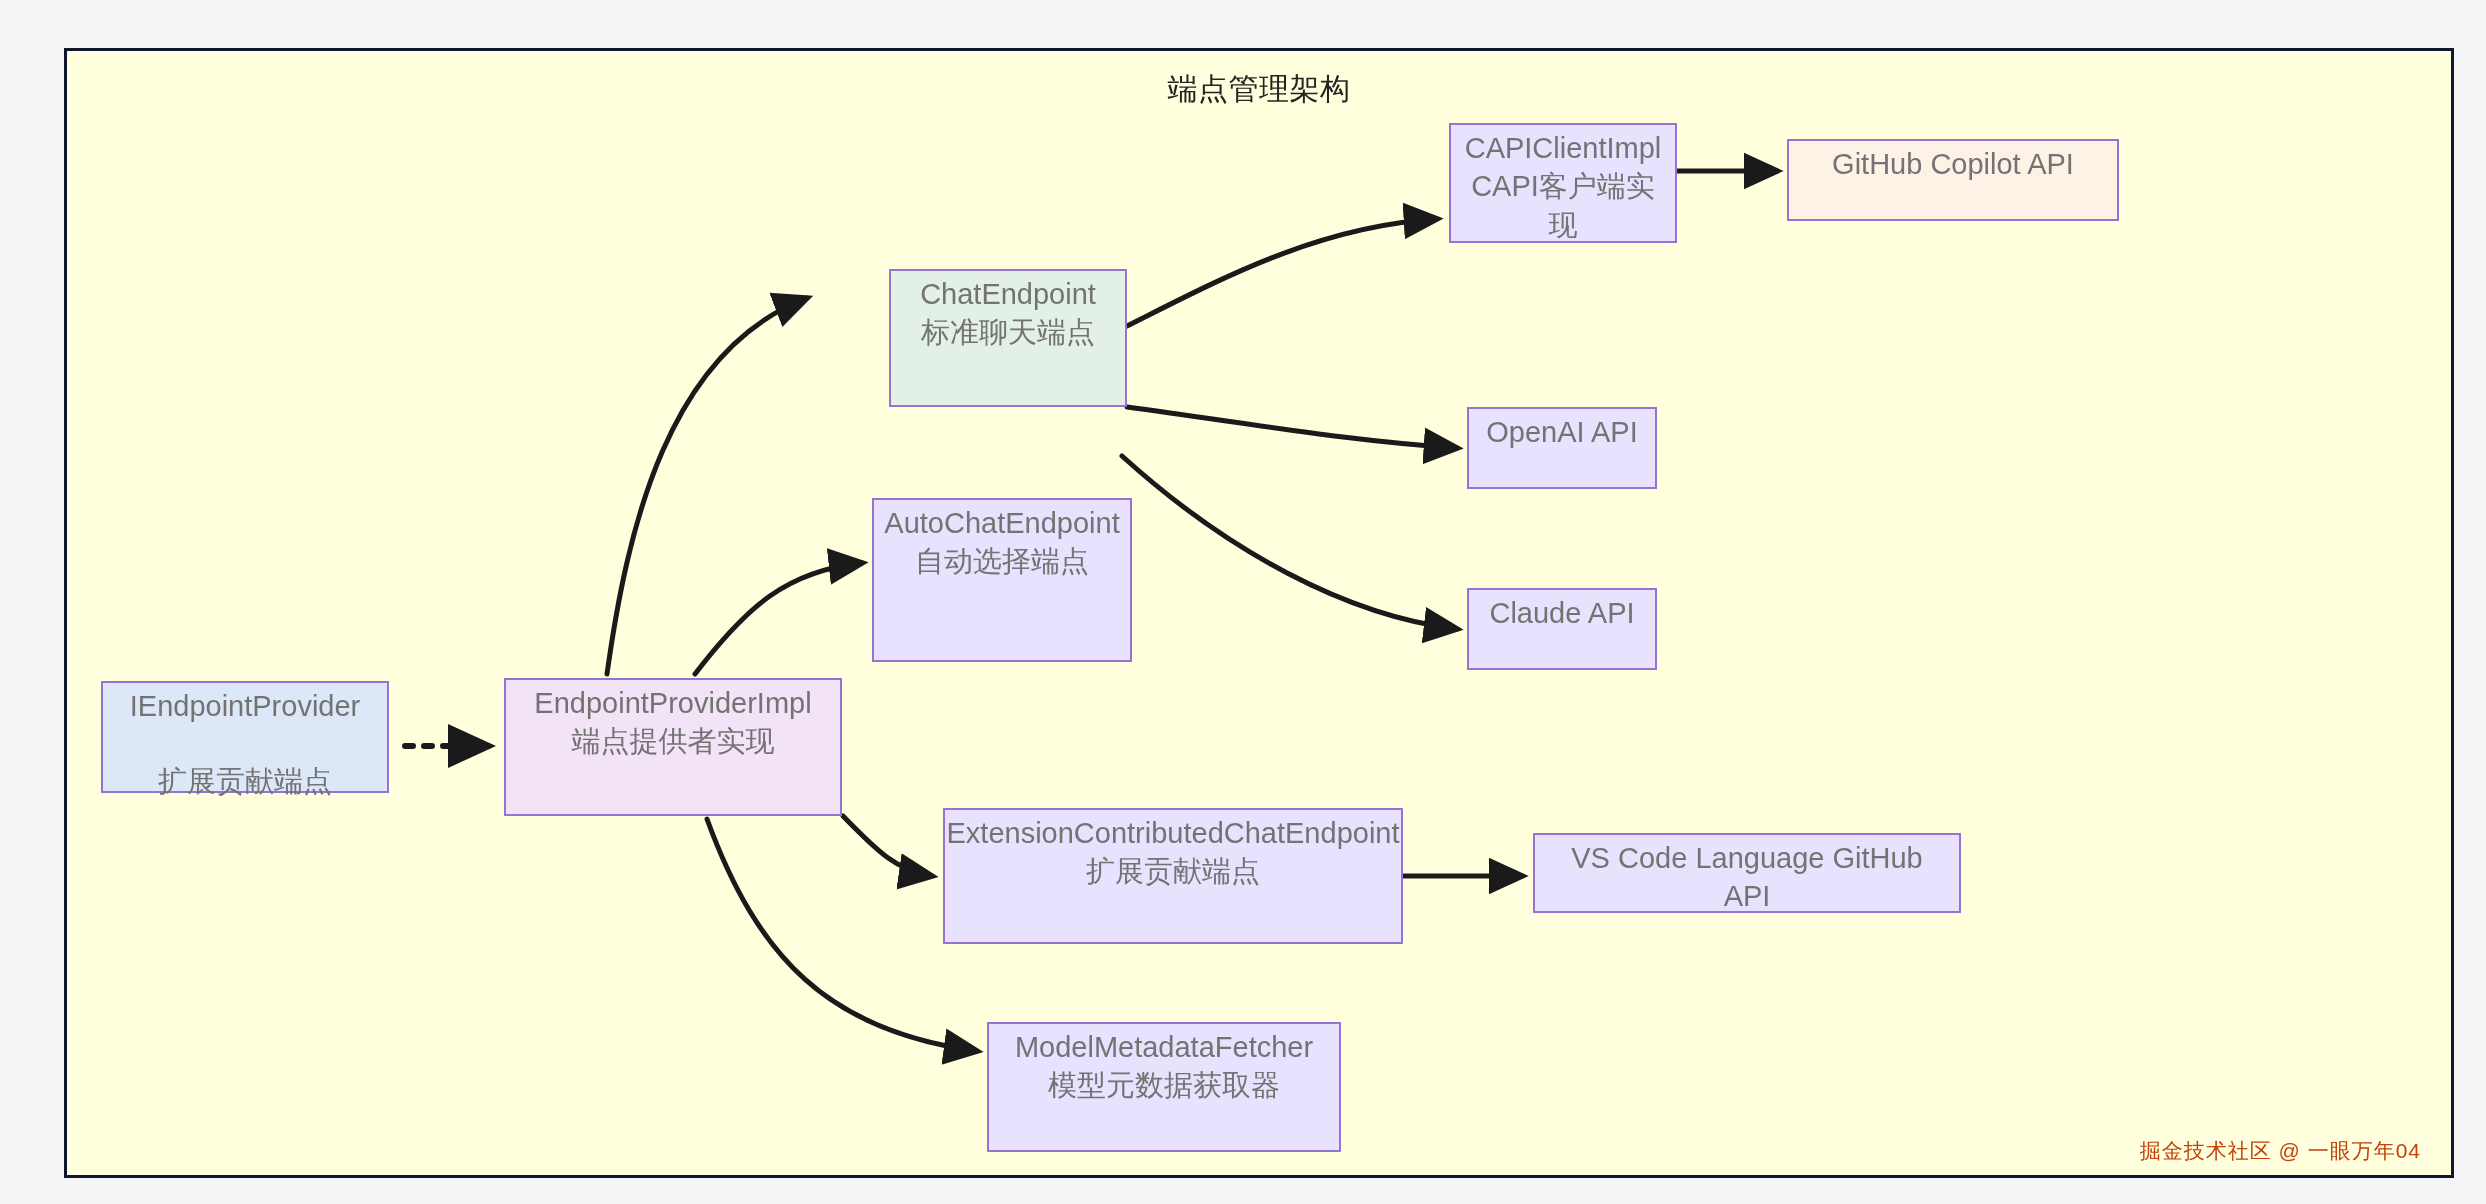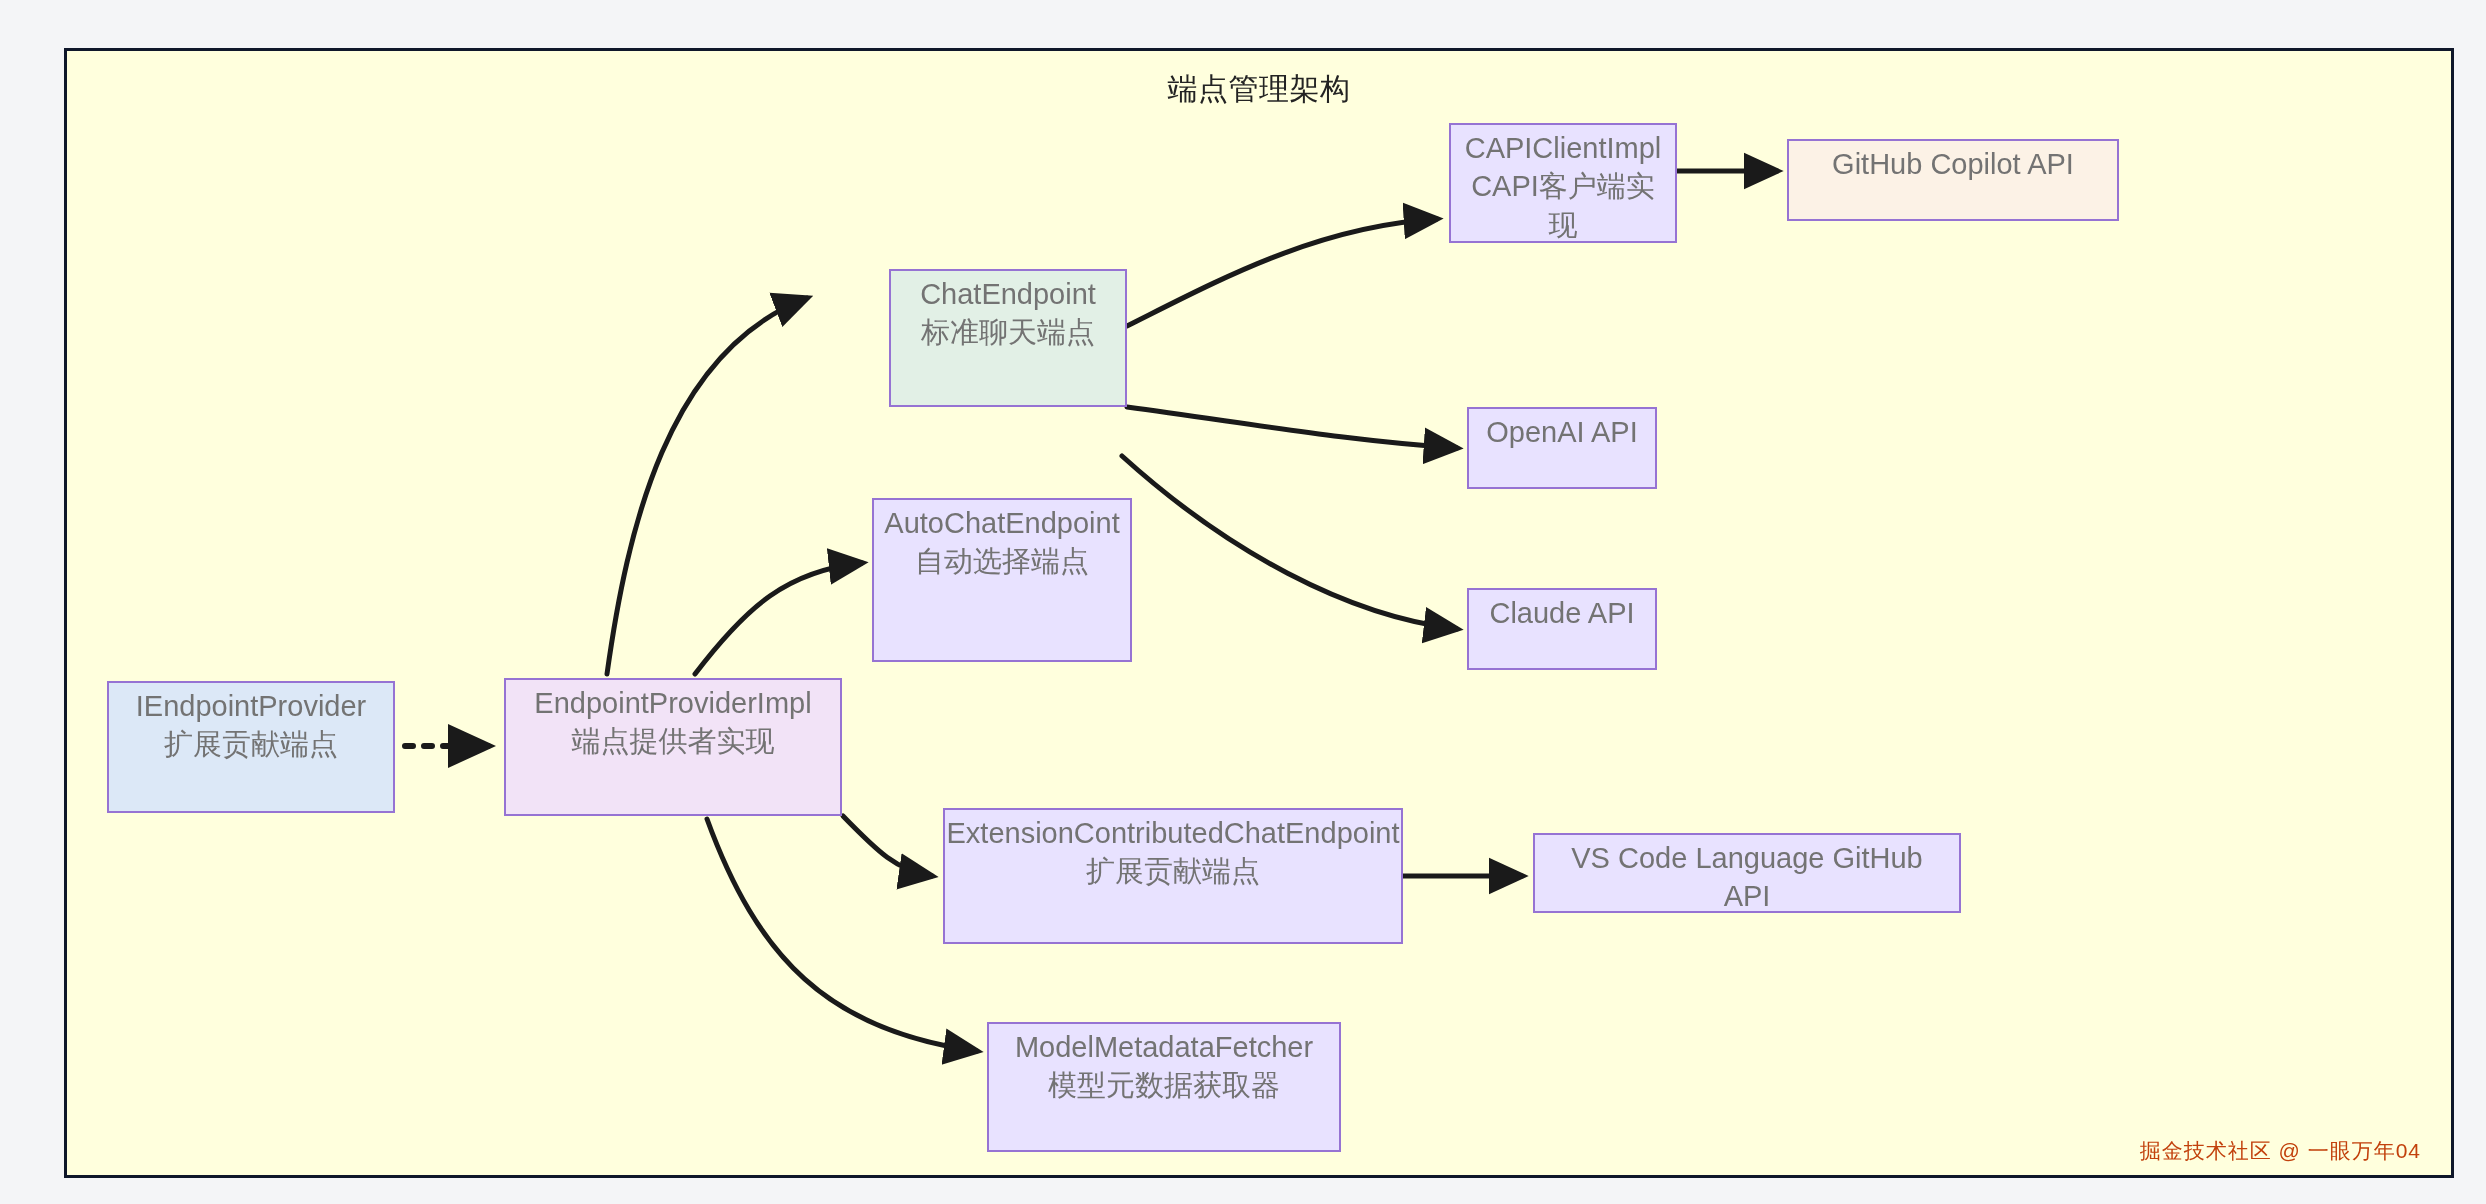--- a/index.html
+++ b/index.html
@@ -118,7 +118,7 @@
       </g>
     </svg>
 
-    <div class="node fill-blue" style="left:40px; top:630px; width:288px; height:132px;">
+    <div class="node fill-blue" style="left:34px; top:630px; width:288px; height:112px;gap:37px;">
       <span>IEndpointProvider</span>
       <span class="ln2">扩展贡献端点</span>
     </div>

